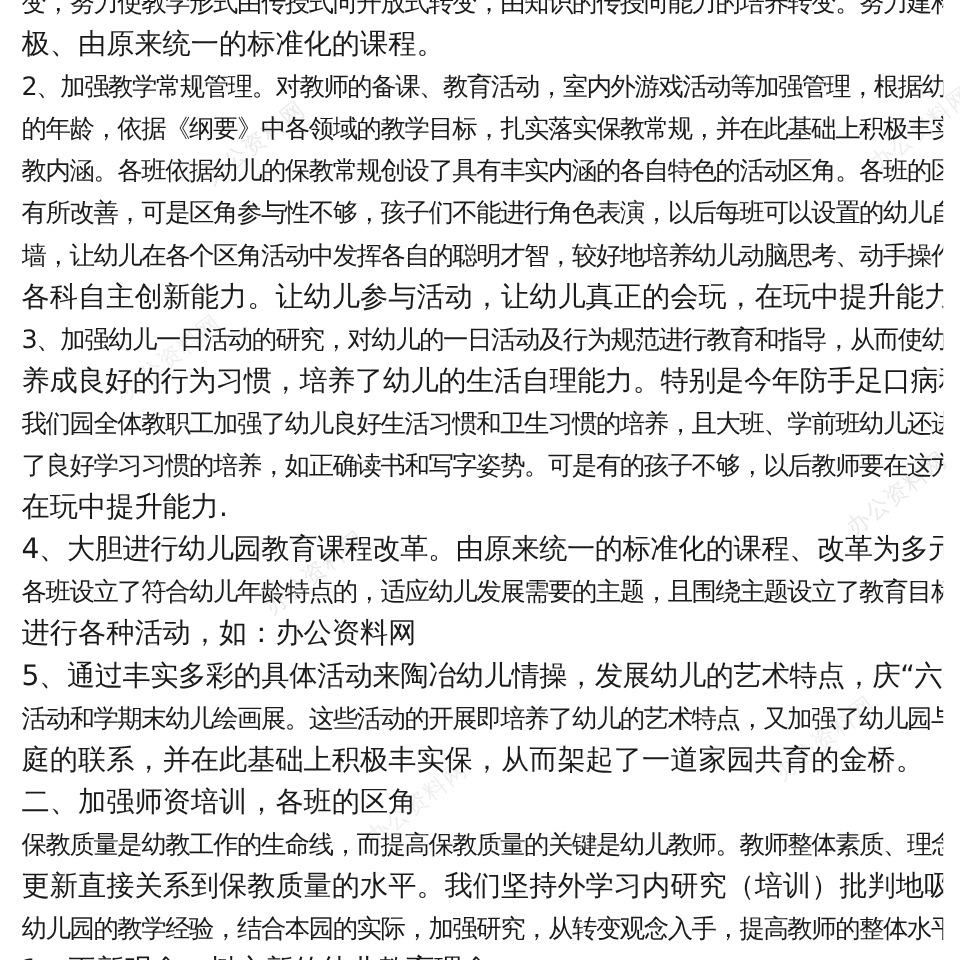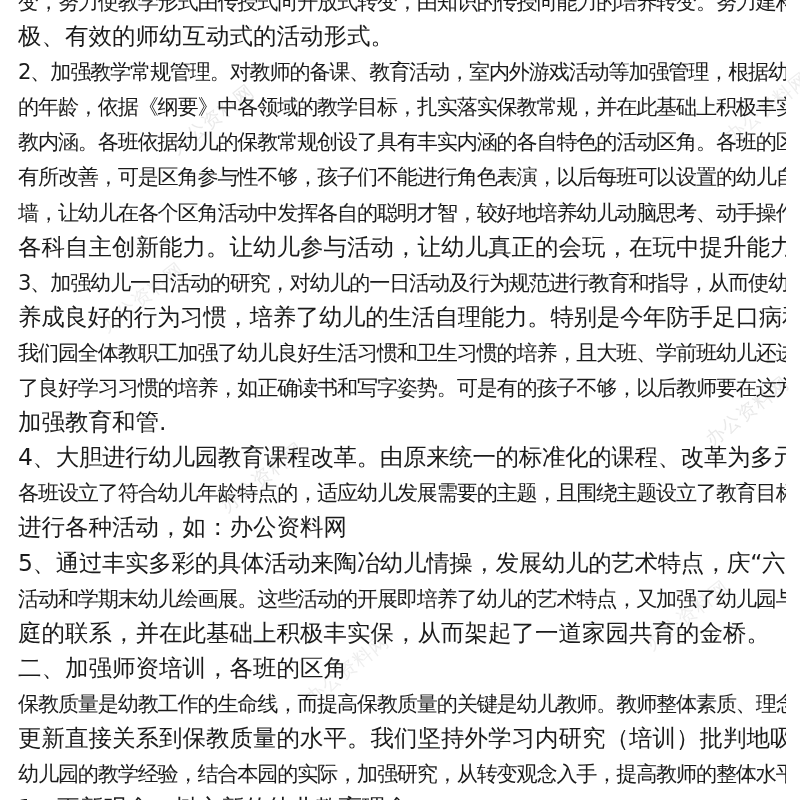--- a/index.html
+++ b/index.html
@@ -83,7 +83,7 @@
 
   <div id="doc">
     <div class="line j" style="letter-spacing: -1.2px; font-size: 21.15px;">变，努力使教学形式由传授式向开放式转变，由知识的传授向能力的培养转变。努力建构积</div>
-    <div class="line">极、有效的师幼互动式的活动形式。</div>
+    <div class="line">极、由原来统一的标准化的课程。</div>
     <div class="line j" style="letter-spacing: -1.2px; font-size: 21.15px;">2、加强教学常规管理。对教师的备课、教育活动，室内外游戏活动等加强管理，根据幼儿</div>
     <div class="line j" style="letter-spacing: -1.2px; font-size: 21.15px;">的年龄，依据《纲要》中各领域的教学目标，扎实落实保教常规，并在此基础上积极丰实保</div>
     <div class="line j" style="letter-spacing: -1.2px; font-size: 21.15px;">教内涵。各班依据幼儿的保教常规创设了具有丰实内涵的各自特色的活动区角。各班的区角</div>

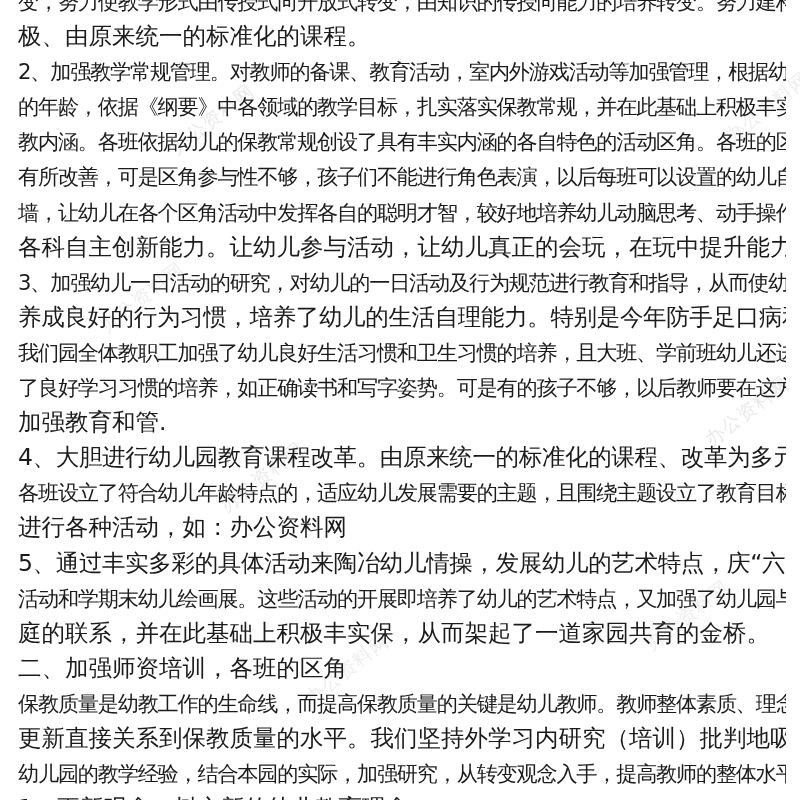--- a/index.html
+++ b/index.html
@@ -94,7 +94,7 @@
     <div class="line tight">养成良好的行为习惯，培养了幼儿的生活自理能力。特别是今年防手足口病和腮腺炎活动中，</div>
     <div class="line j" style="letter-spacing: -1.2px; font-size: 21.15px;">我们园全体教职工加强了幼儿良好生活习惯和卫生习惯的培养，且大班、学前班幼儿还进行</div>
     <div class="line j" style="letter-spacing: -1.2px; font-size: 21.15px;">了良好学习习惯的培养，如正确读书和写字姿势。可是有的孩子不够，以后教师要在这方面</div>
-    <div class="line">加强教育和管.</div>
+    <div class="line">在玩中提升能力.</div>
     <div class="line tight">4、大胆进行幼儿园教育课程改革。由原来统一的标准化的课程、改革为多元能力探索课程，</div>
     <div class="line j" style="letter-spacing: -1.2px; font-size: 21.15px;">各班设立了符合幼儿年龄特点的，适应幼儿发展需要的主题，且围绕主题设立了教育目标，</div>
     <div class="line">进行各种活动，如：办公资料网</div>

